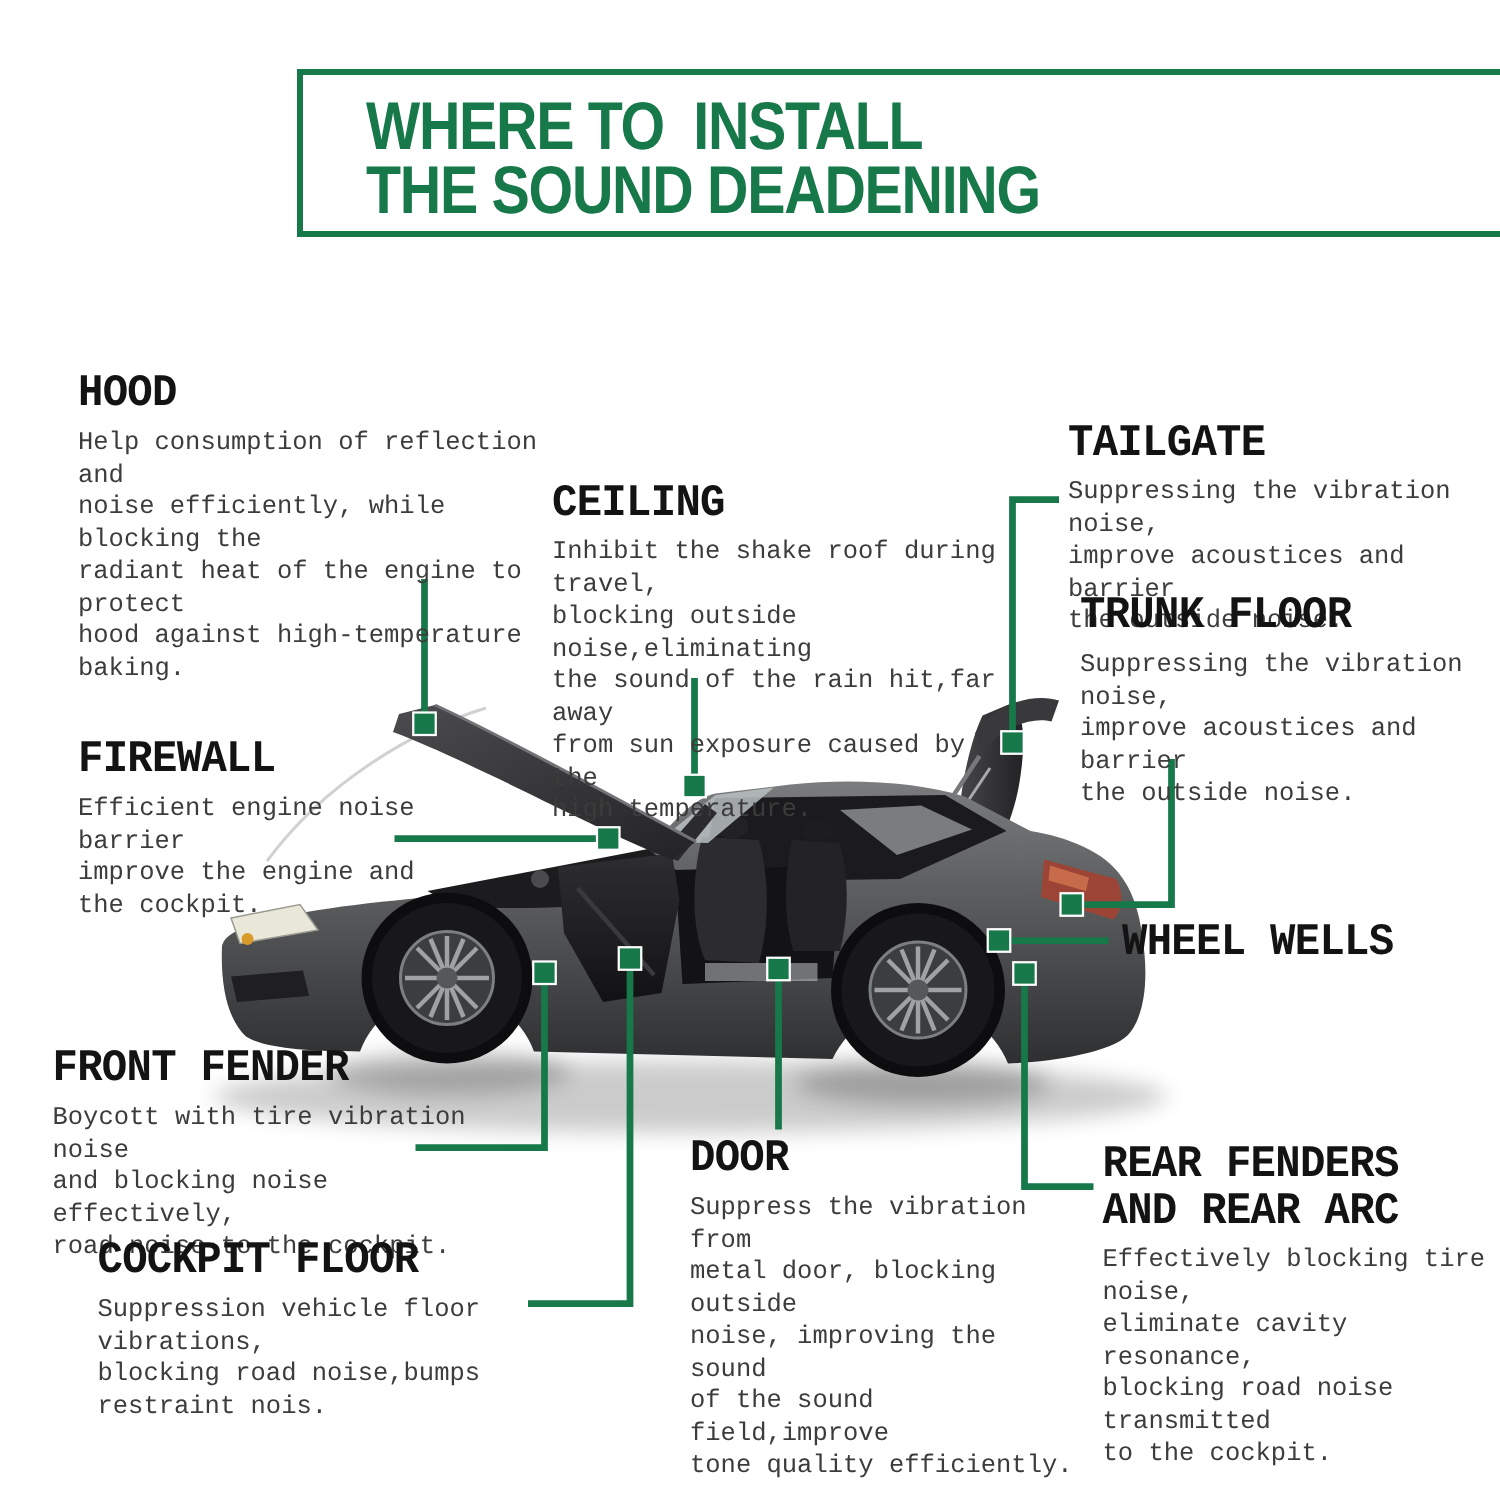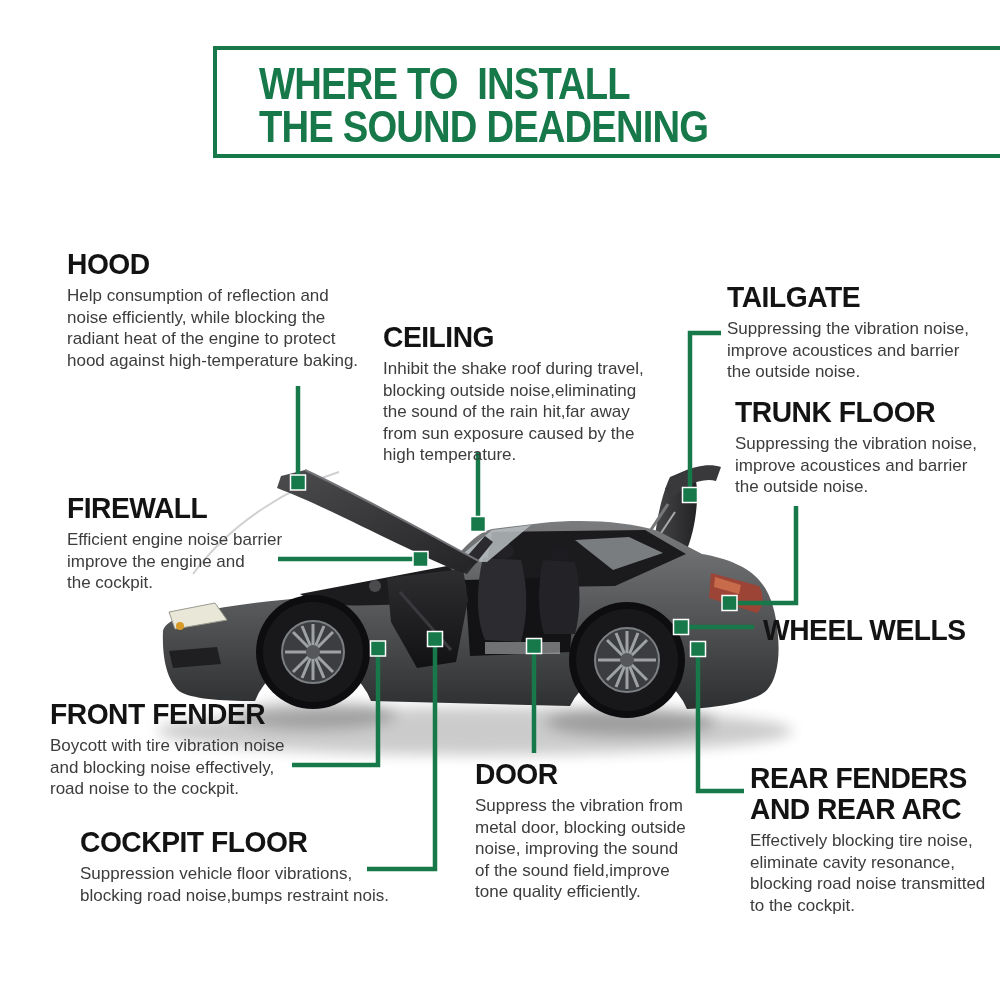--- a/index.html
+++ b/index.html
@@ -5,7 +5,7 @@
   html,body{margin:0;padding:0;background:#ffffff;}
   body{width:1000px;height:1000px;overflow:hidden;position:relative;
        font-family:"Liberation Sans", sans-serif;}
-  .stage{position:absolute;left:15px;top:0;width:816px;height:1000px;}
+  .stage{position:absolute;left:0;top:0;width:816px;height:1000px;}
 
   
   .title-box{position:absolute;left:198px;top:46px;width:830px;height:104px;

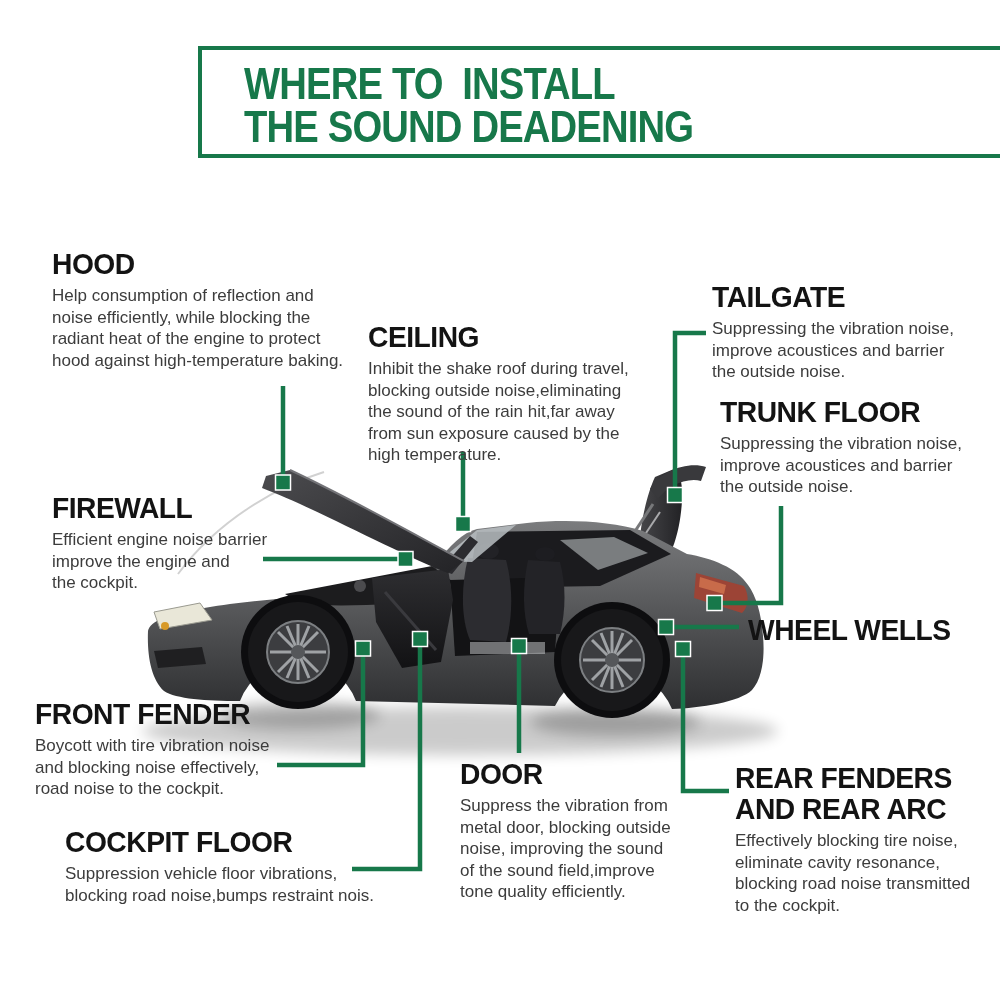--- a/index.html
+++ b/index.html
@@ -16,7 +16,7 @@
          white-space:pre;}
 
   
-  .sec{position:absolute;}
+  .sec{position:absolute;font-family:Liberation Mono, monospace;}
   .sec h2{margin:0;font-size:30px;line-height:31px;font-weight:bold;color:#131313;
           letter-spacing:-0.5px;transform:scaleX(0.94);transform-origin:left top;
           white-space:pre-line;}

